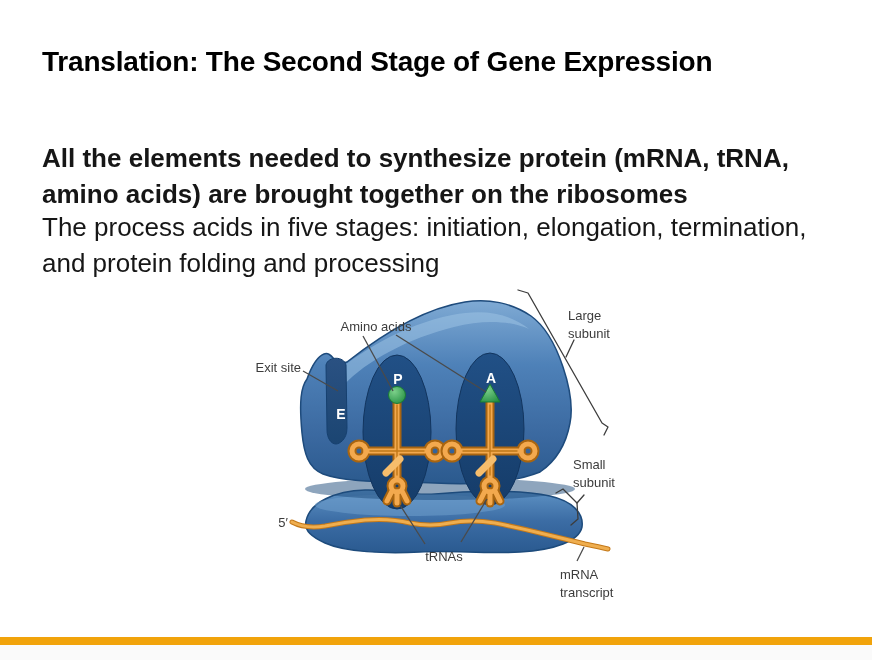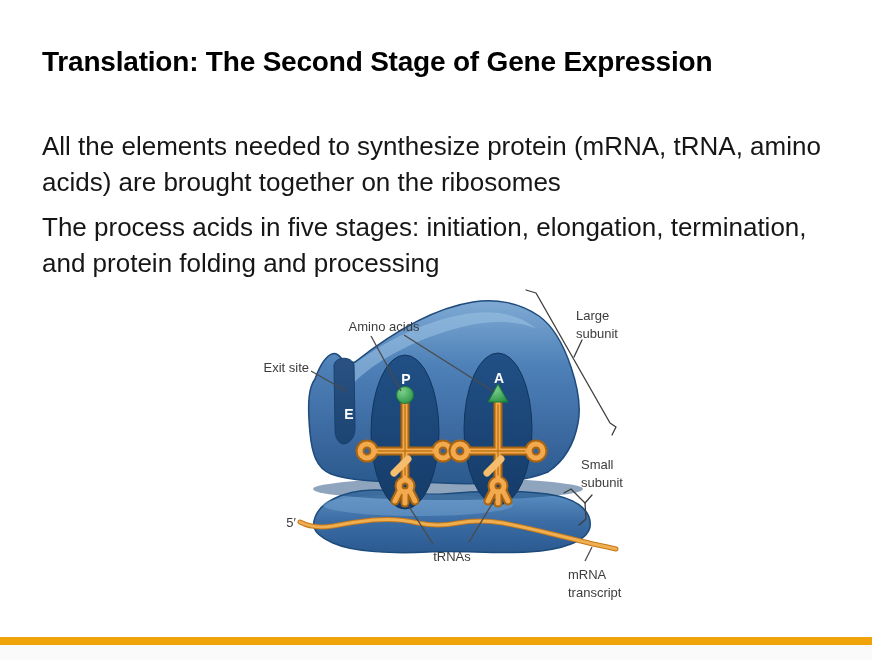--- a/index.html
+++ b/index.html
@@ -8,7 +8,7 @@
   .title{position:absolute;left:42px;top:46px;width:800px;
          font-size:28px;font-weight:bold;color:#000;letter-spacing:-0.2px;}
   .para{position:absolute;left:42px;width:795px;font-size:26px;line-height:36px;color:#161616;}
-  .para1{top:128px;}
+  .para1{top:140px;font-weight:bold;}
   .para2{top:209px;}
   .figure{position:absolute;left:258px;top:283px;width:460px;height:320px;}
   .footer-bar{position:absolute;left:0;top:637px;width:880px;height:8px;background:#F1A30B;}

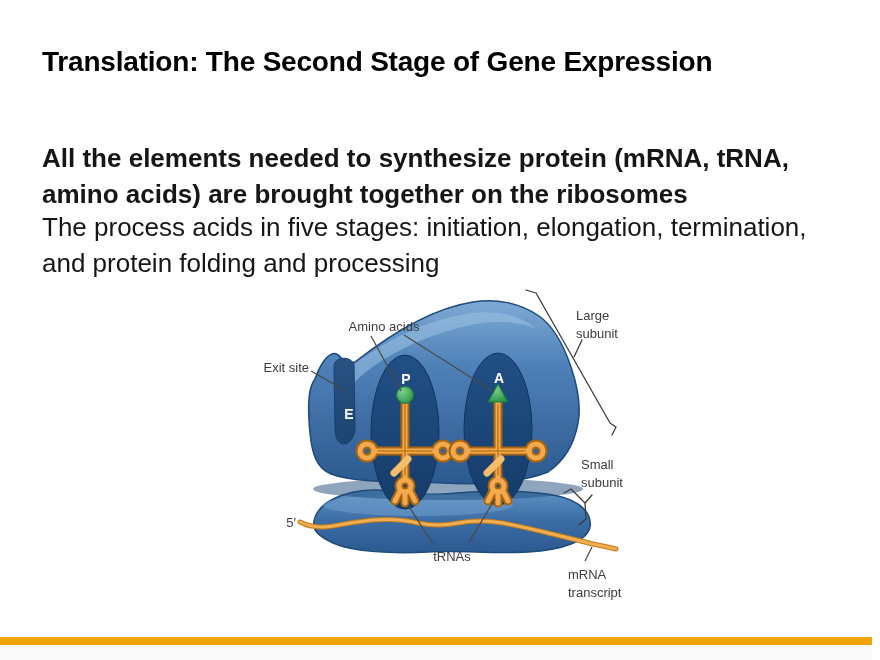--- a/index.html
+++ b/index.html
@@ -10,7 +10,7 @@
   .para{position:absolute;left:42px;width:795px;font-size:26px;line-height:36px;color:#161616;}
   .para1{top:140px;font-weight:bold;}
   .para2{top:209px;}
-  .figure{position:absolute;left:258px;top:283px;width:460px;height:320px;}
+  .figure{position:absolute;left:250px;top:283px;width:460px;height:320px;}
   .footer-bar{position:absolute;left:0;top:637px;width:880px;height:8px;background:#F1A30B;}
   .footer-gap{position:absolute;left:0;top:645px;width:880px;height:15px;background:#FAFAFA;}
   svg text{font-family:"Liberation Sans",sans-serif;}

